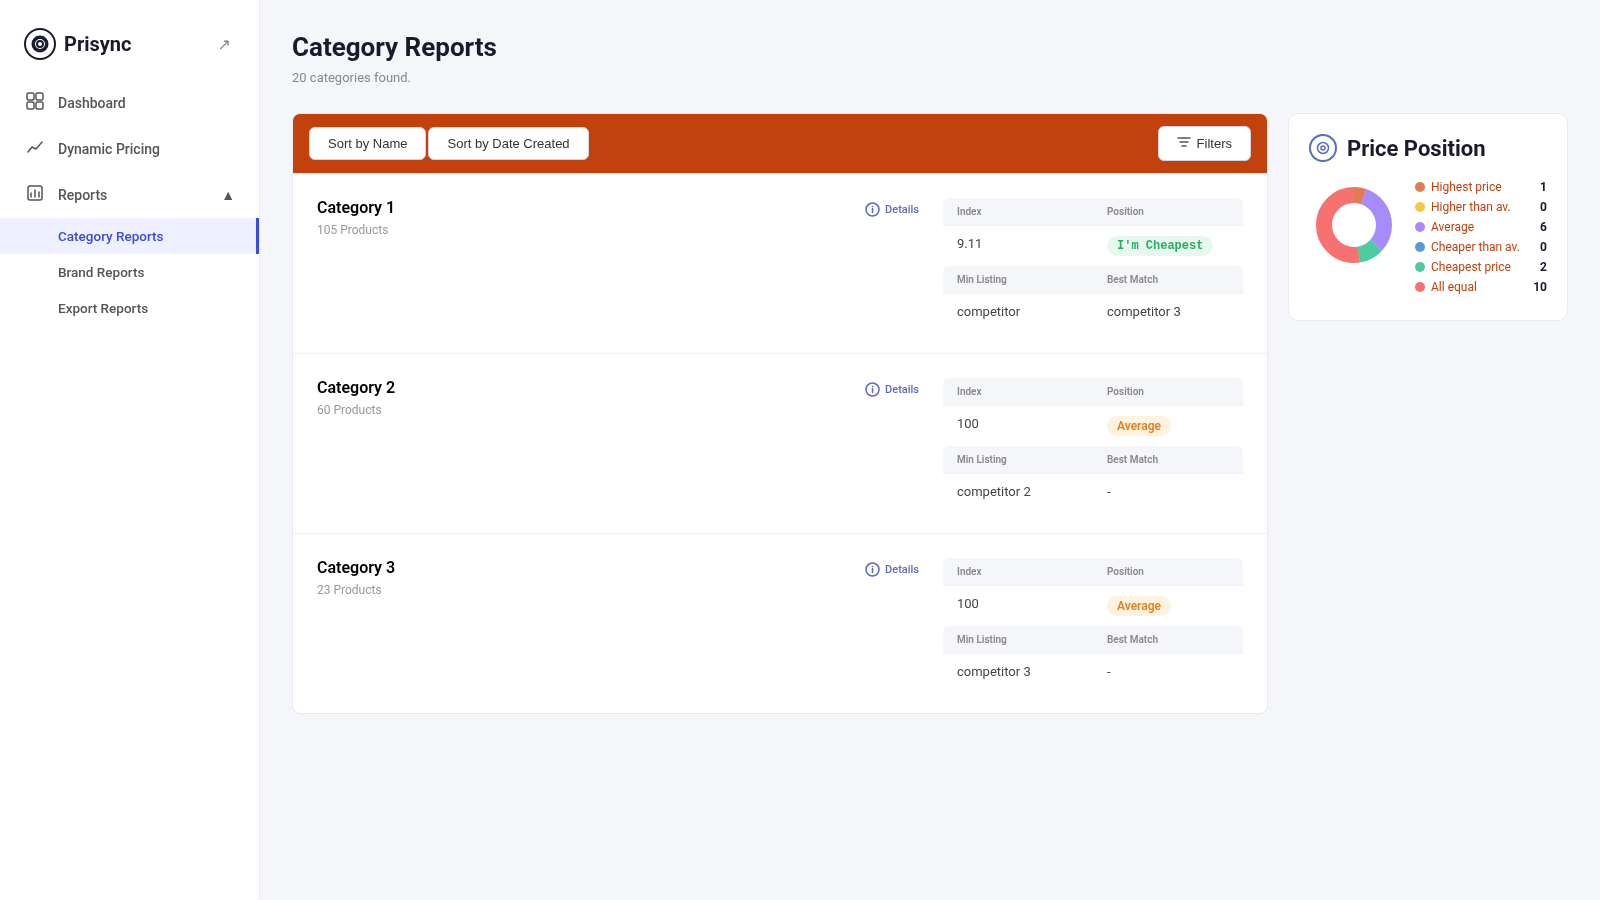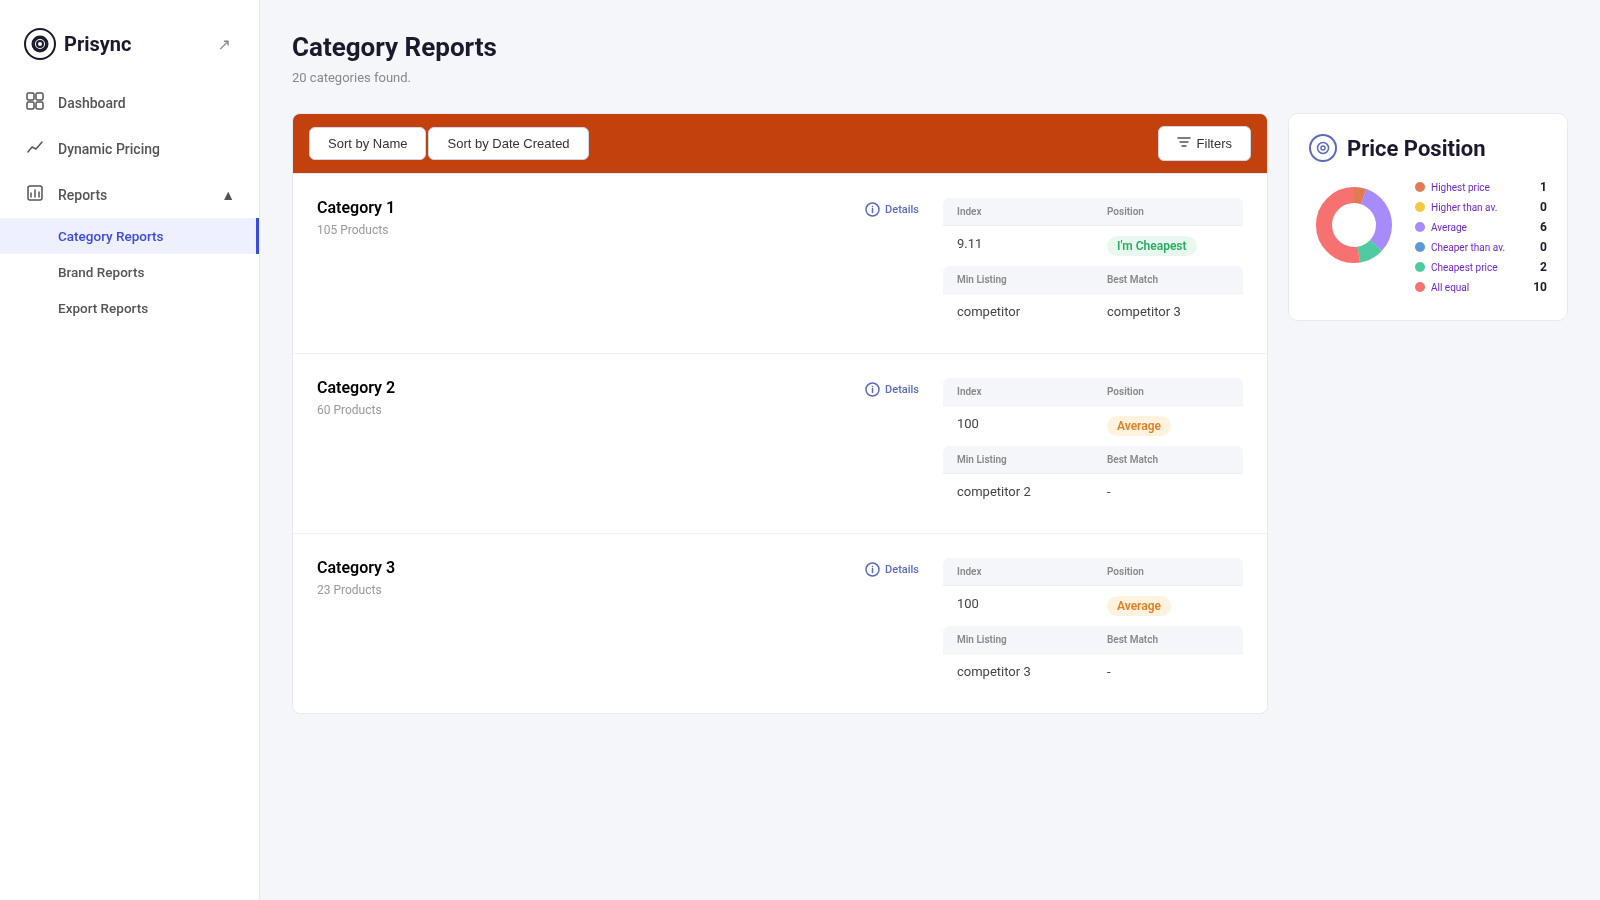--- a/index.html
+++ b/index.html
@@ -258,8 +258,8 @@
       flex-shrink: 0;
     }
     .legend-label {
-      font-size: 10px;
-      color: #6d28d9;
+      font-size: 12px;
+      color: #c2410c;
     }
     .legend-value {
       font-size: 12px;

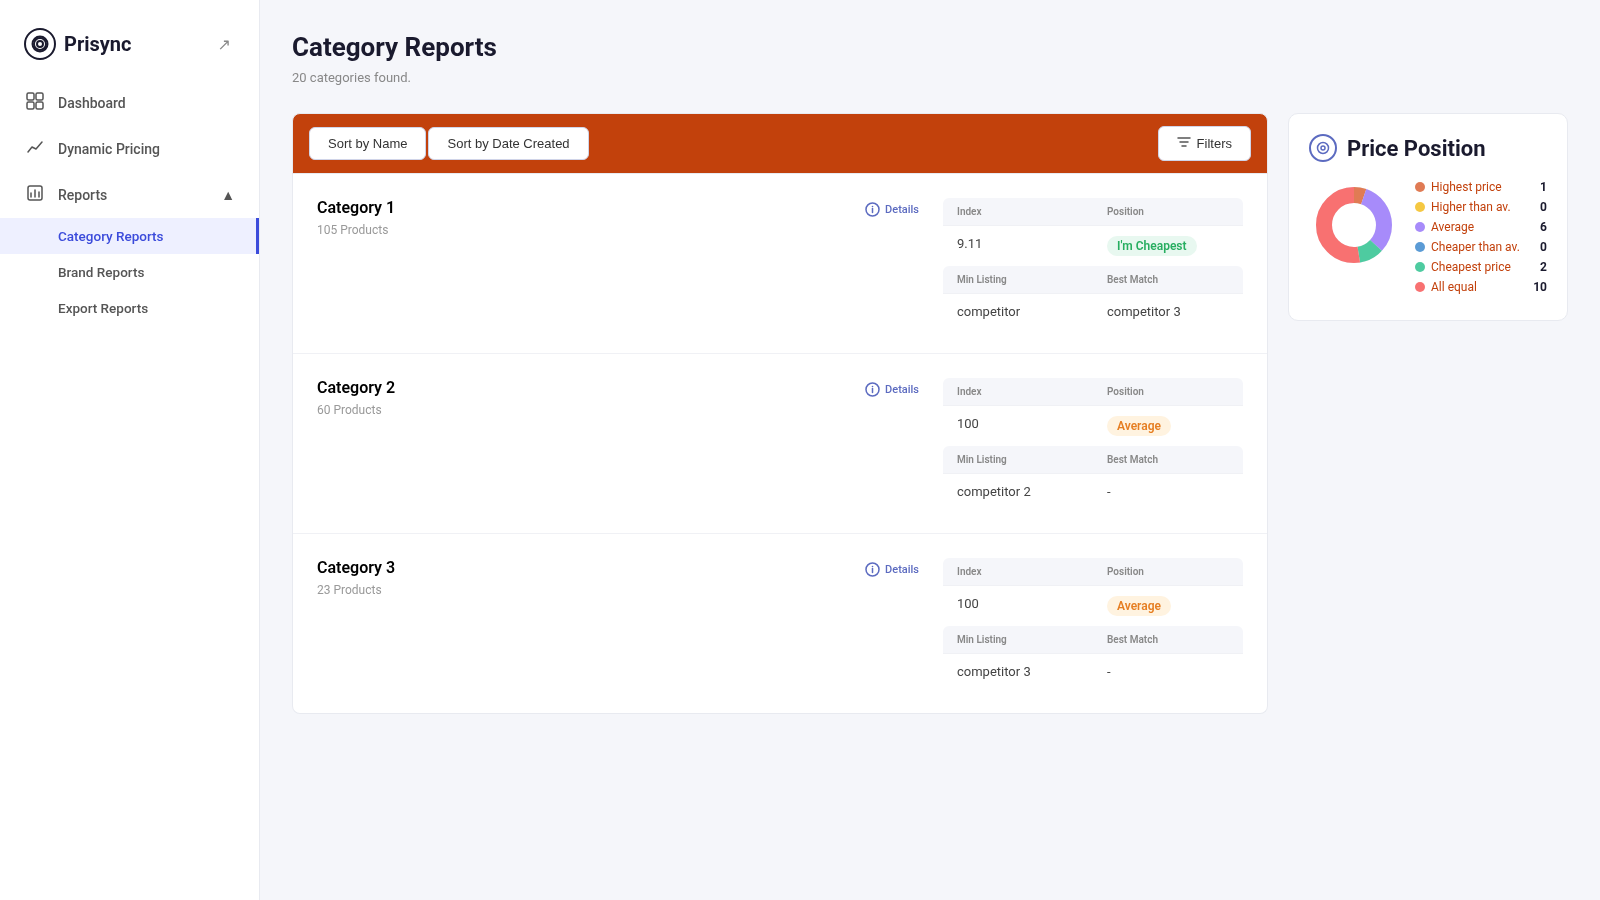--- a/index.html
+++ b/index.html
@@ -206,7 +206,7 @@
       font-size: 12px;
       font-weight: 600;
     }
-    .badge-green { background: #e8f8f0; color: #27ae60; }
+    .badge-green { background: #e8f8f0; color: #27ae60; font-family: Liberation Mono, monospace; }
     .badge-orange { background: #fff3e0; color: #e67e22; }
 
     

